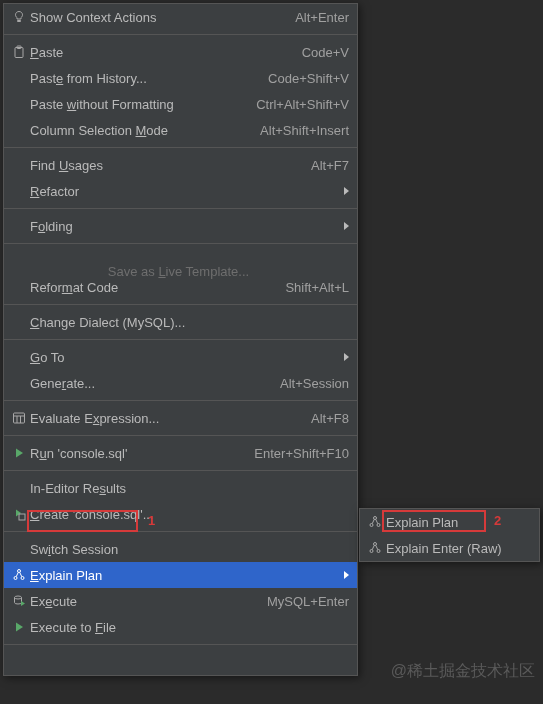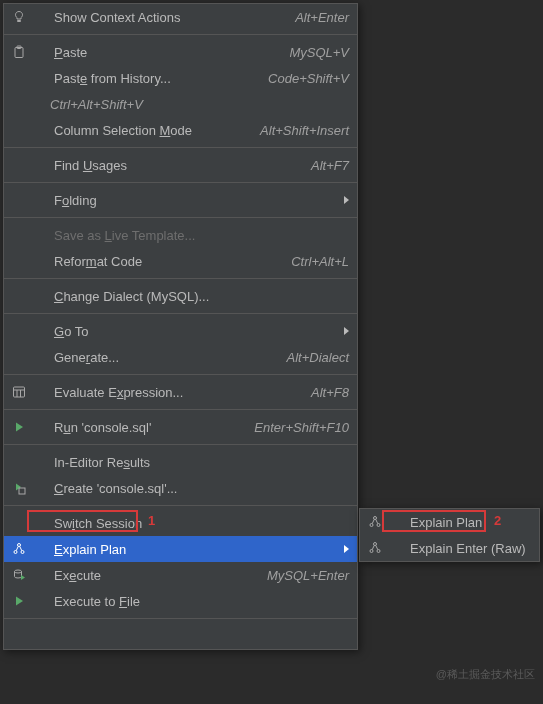--- a/index.html
+++ b/index.html
@@ -61,7 +61,6 @@
     .label {
       flex: 1;
       white-space: nowrap;
-      margin-left: 24px;
     }
     .label u {
       text-decoration: underline;

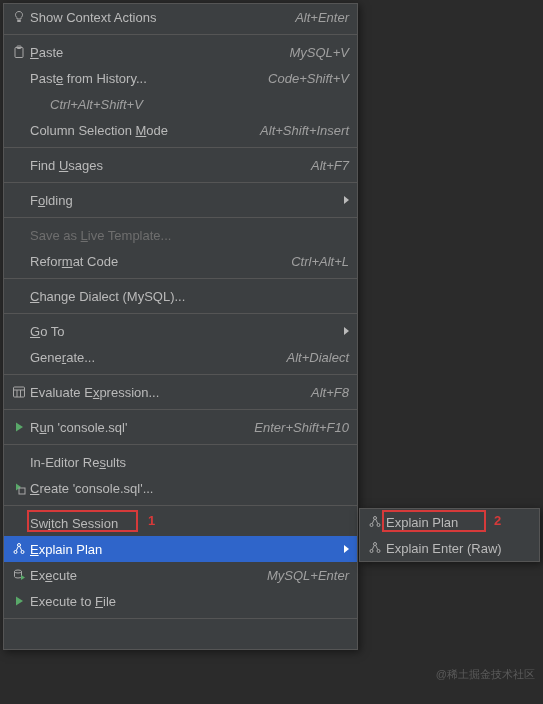--- a/index.html
+++ b/index.html
@@ -69,7 +69,6 @@
       color: #a0a0a0;
       margin-left: 20px;
       white-space: nowrap;
-      font-style: italic;
     }
     .arrow {
       width: 10px;

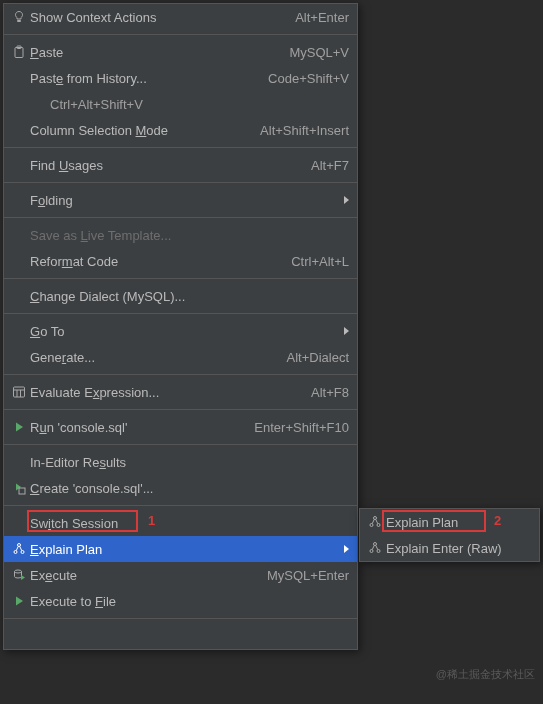--- a/index.html
+++ b/index.html
@@ -160,7 +160,7 @@
         </svg>
       </span>
       <span class="label"><u>P</u>aste</span>
-      <span class="shortcut">MySQL+V</span>
+      <span class="shortcut">Code+V</span>
     </div>
     <div class="menu-item">
       <span class="icon-slot"></span>

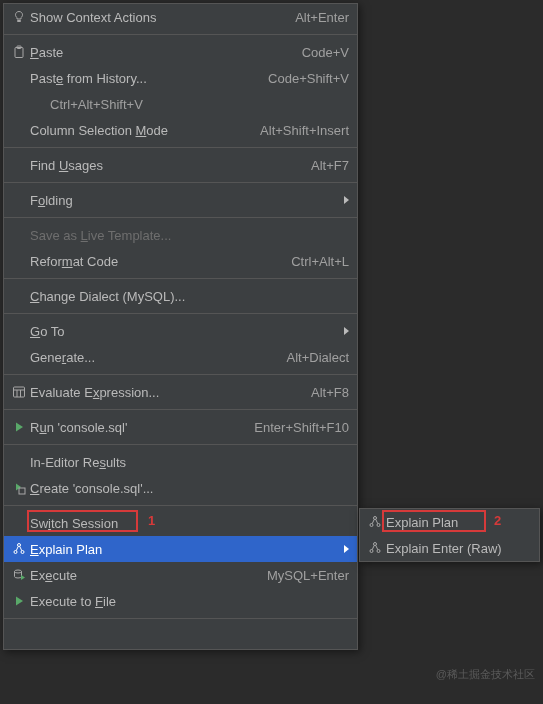--- a/index.html
+++ b/index.html
@@ -169,6 +169,7 @@
     </div>
     <div class="menu-item">
       <span class="icon-slot"></span>
+      <span class="label">Paste <u>w</u>ithout Formatting</span>
       <span class="shortcut">Ctrl+Alt+Shift+V</span>
     </div>
     <div class="menu-item">

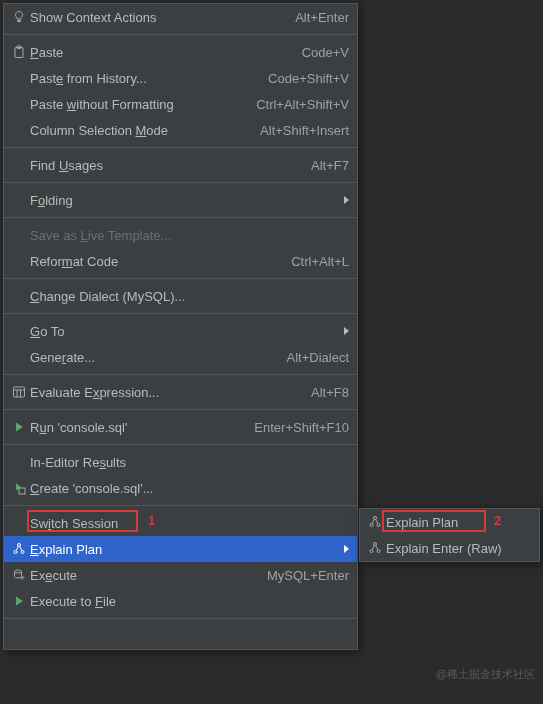--- a/index.html
+++ b/index.html
@@ -182,6 +182,11 @@
       <span class="icon-slot"></span>
       <span class="label">Find <u>U</u>sages</span>
       <span class="shortcut">Alt+F7</span>
+    </div>
+    <div class="menu-item">
+      <span class="icon-slot"></span>
+      <span class="label"><u>R</u>efactor</span>
+      <span class="arrow"></span>
     </div>
     <div class="separator"></div>
     <div class="menu-item">

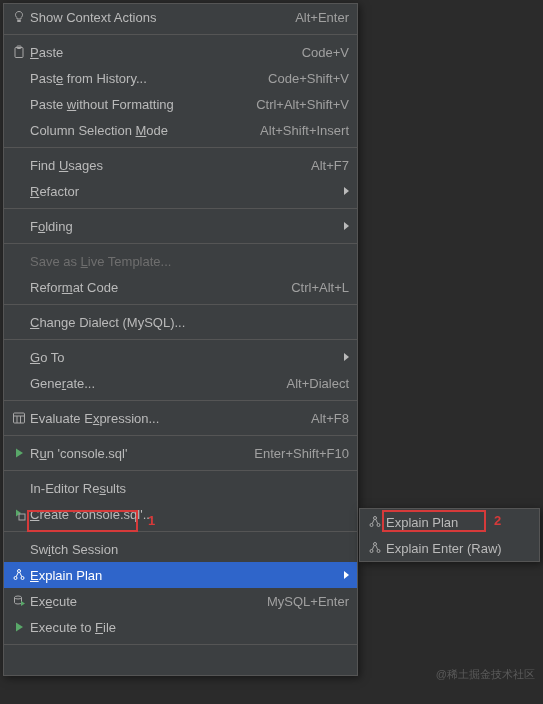--- a/index.html
+++ b/index.html
@@ -49,6 +49,7 @@
     }
     .menu-item.disabled {
       color: #6e6e6e;
+      flex-direction: column;
     }
     .icon-slot {
       width: 22px;

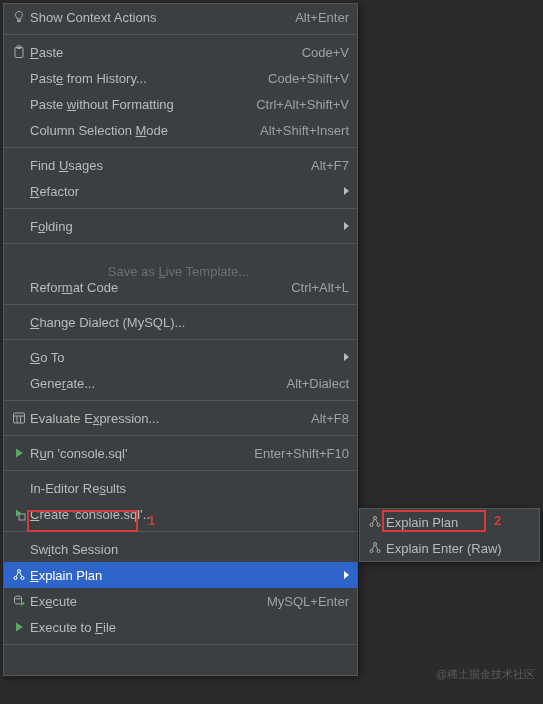--- a/index.html
+++ b/index.html
@@ -203,7 +203,7 @@
     <div class="menu-item">
       <span class="icon-slot"></span>
       <span class="label">Refor<u>m</u>at Code</span>
-      <span class="shortcut">Ctrl+Alt+L</span>
+      <span class="shortcut">Shift+Alt+L</span>
     </div>
     <div class="separator"></div>
     <div class="menu-item">

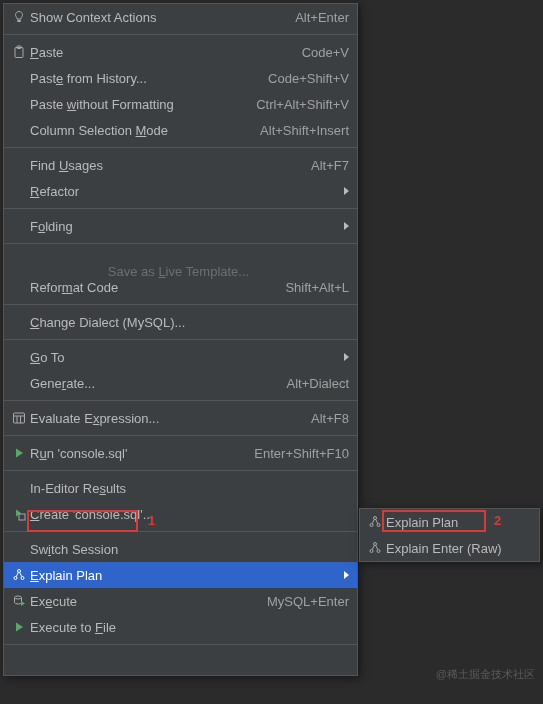--- a/index.html
+++ b/index.html
@@ -219,7 +219,7 @@
     <div class="menu-item">
       <span class="icon-slot"></span>
       <span class="label">Gene<u>r</u>ate...</span>
-      <span class="shortcut">Alt+Dialect</span>
+      <span class="shortcut">Alt+Session</span>
     </div>
     <div class="separator"></div>
     <div class="menu-item">

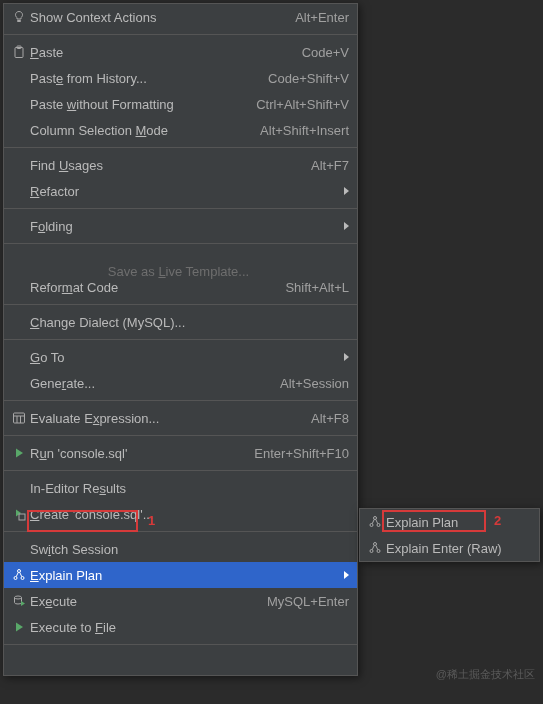--- a/index.html
+++ b/index.html
@@ -135,7 +135,7 @@
       bottom: 22px;
       right: 8px;
       color: #5a5a5a;
-      font-size: 11px;
+      font-size: 16px;
     }
     svg { display: block; }
   </style>

